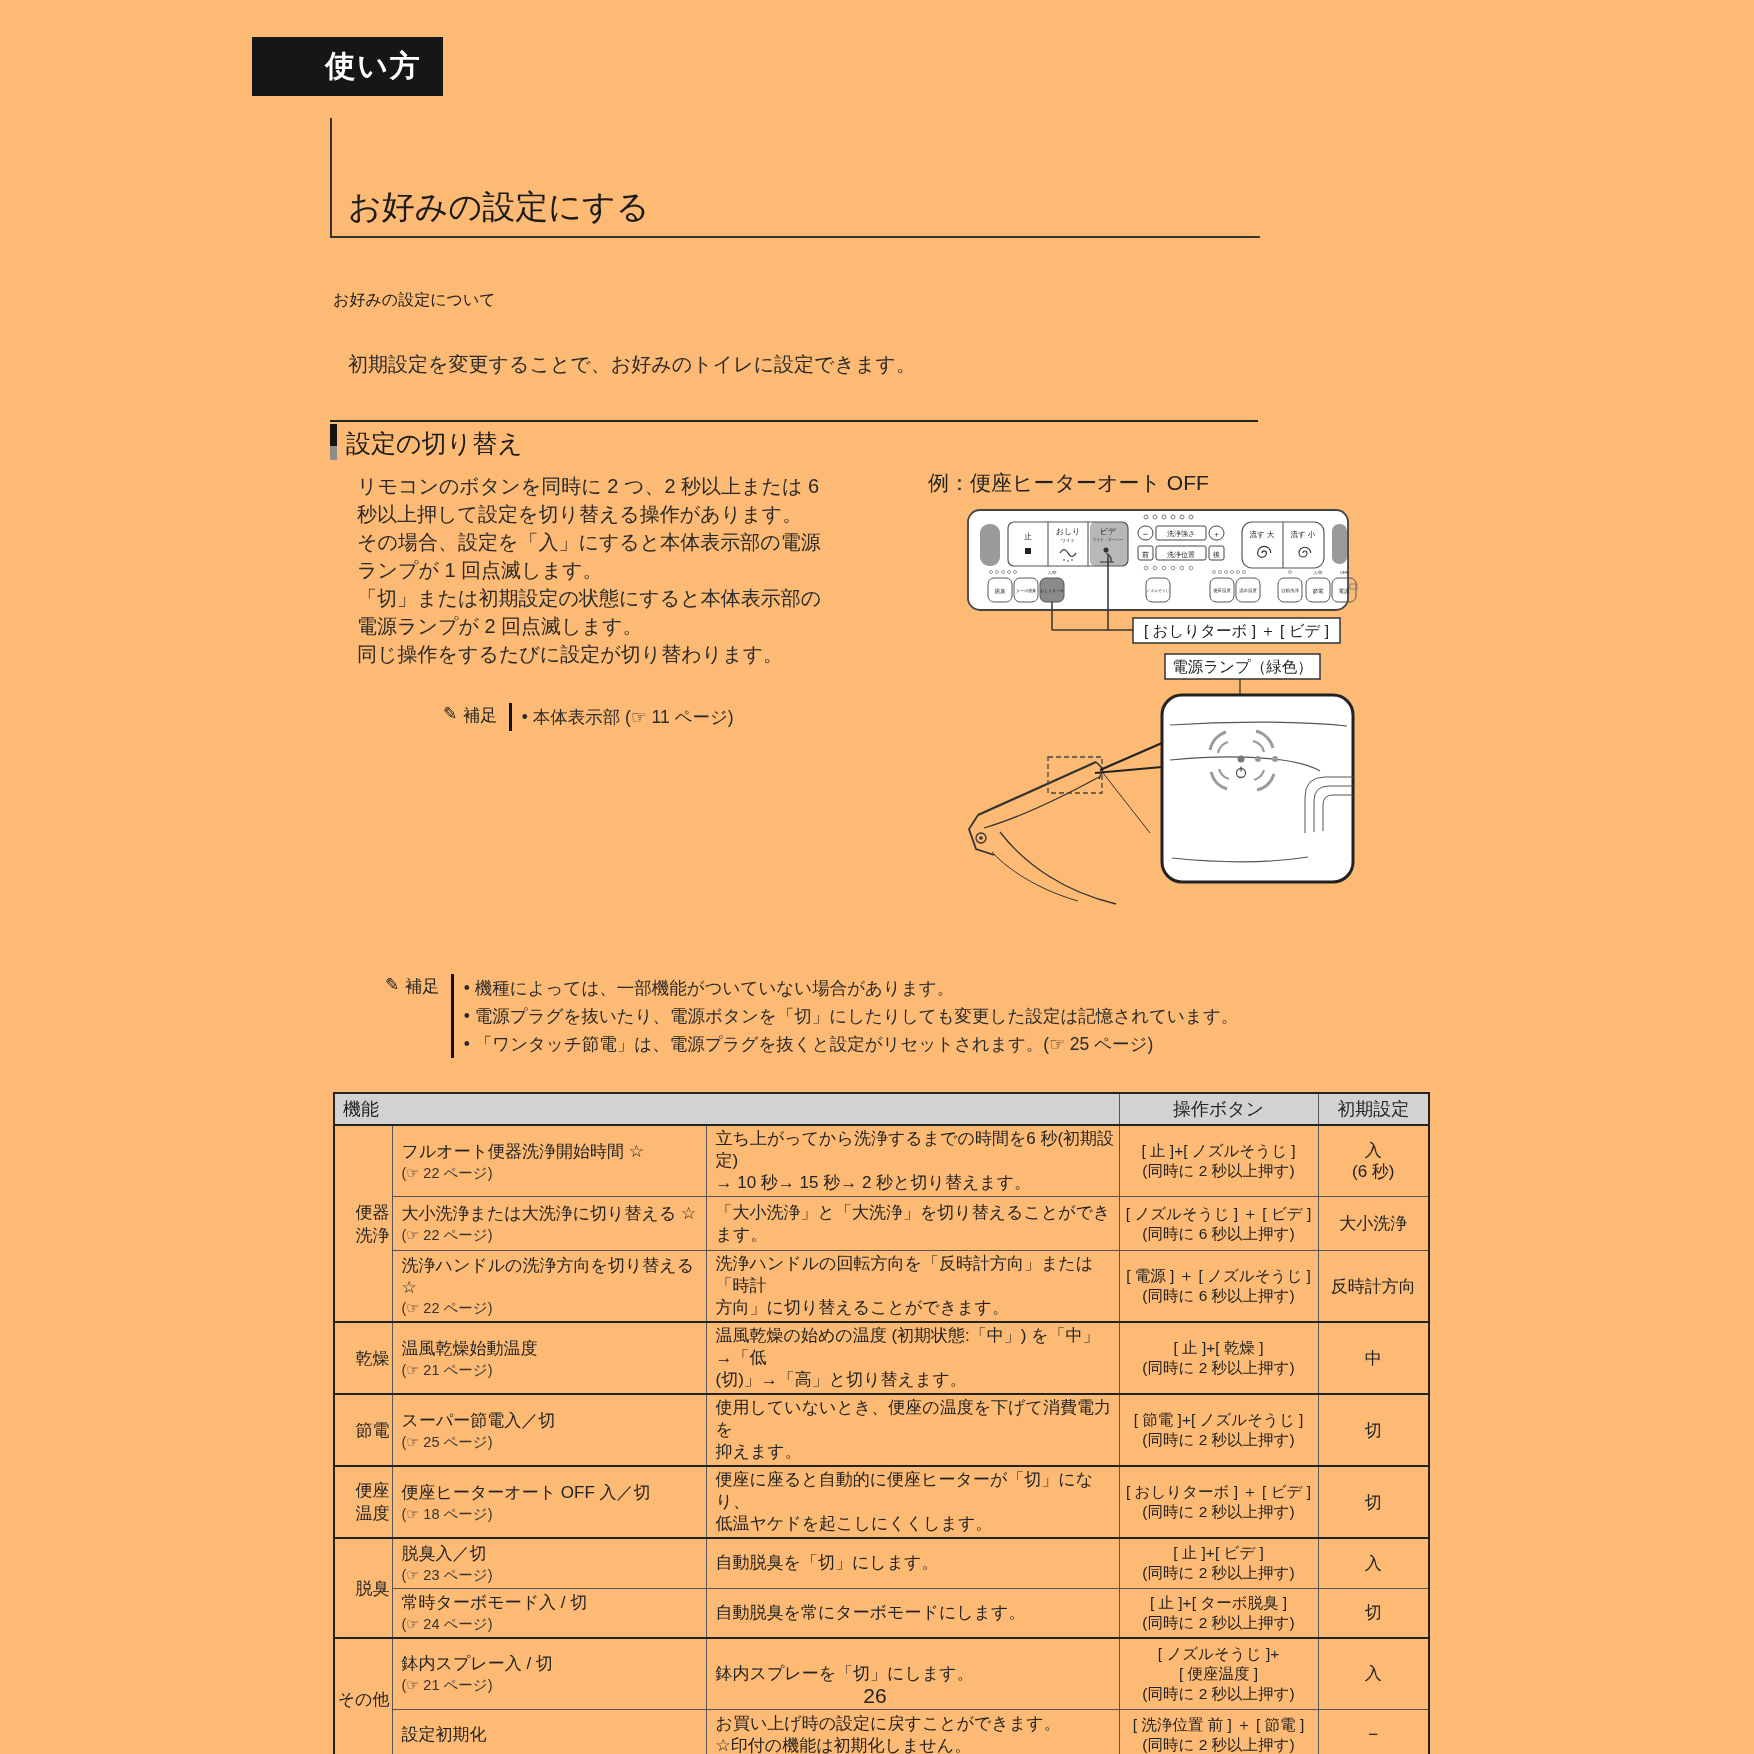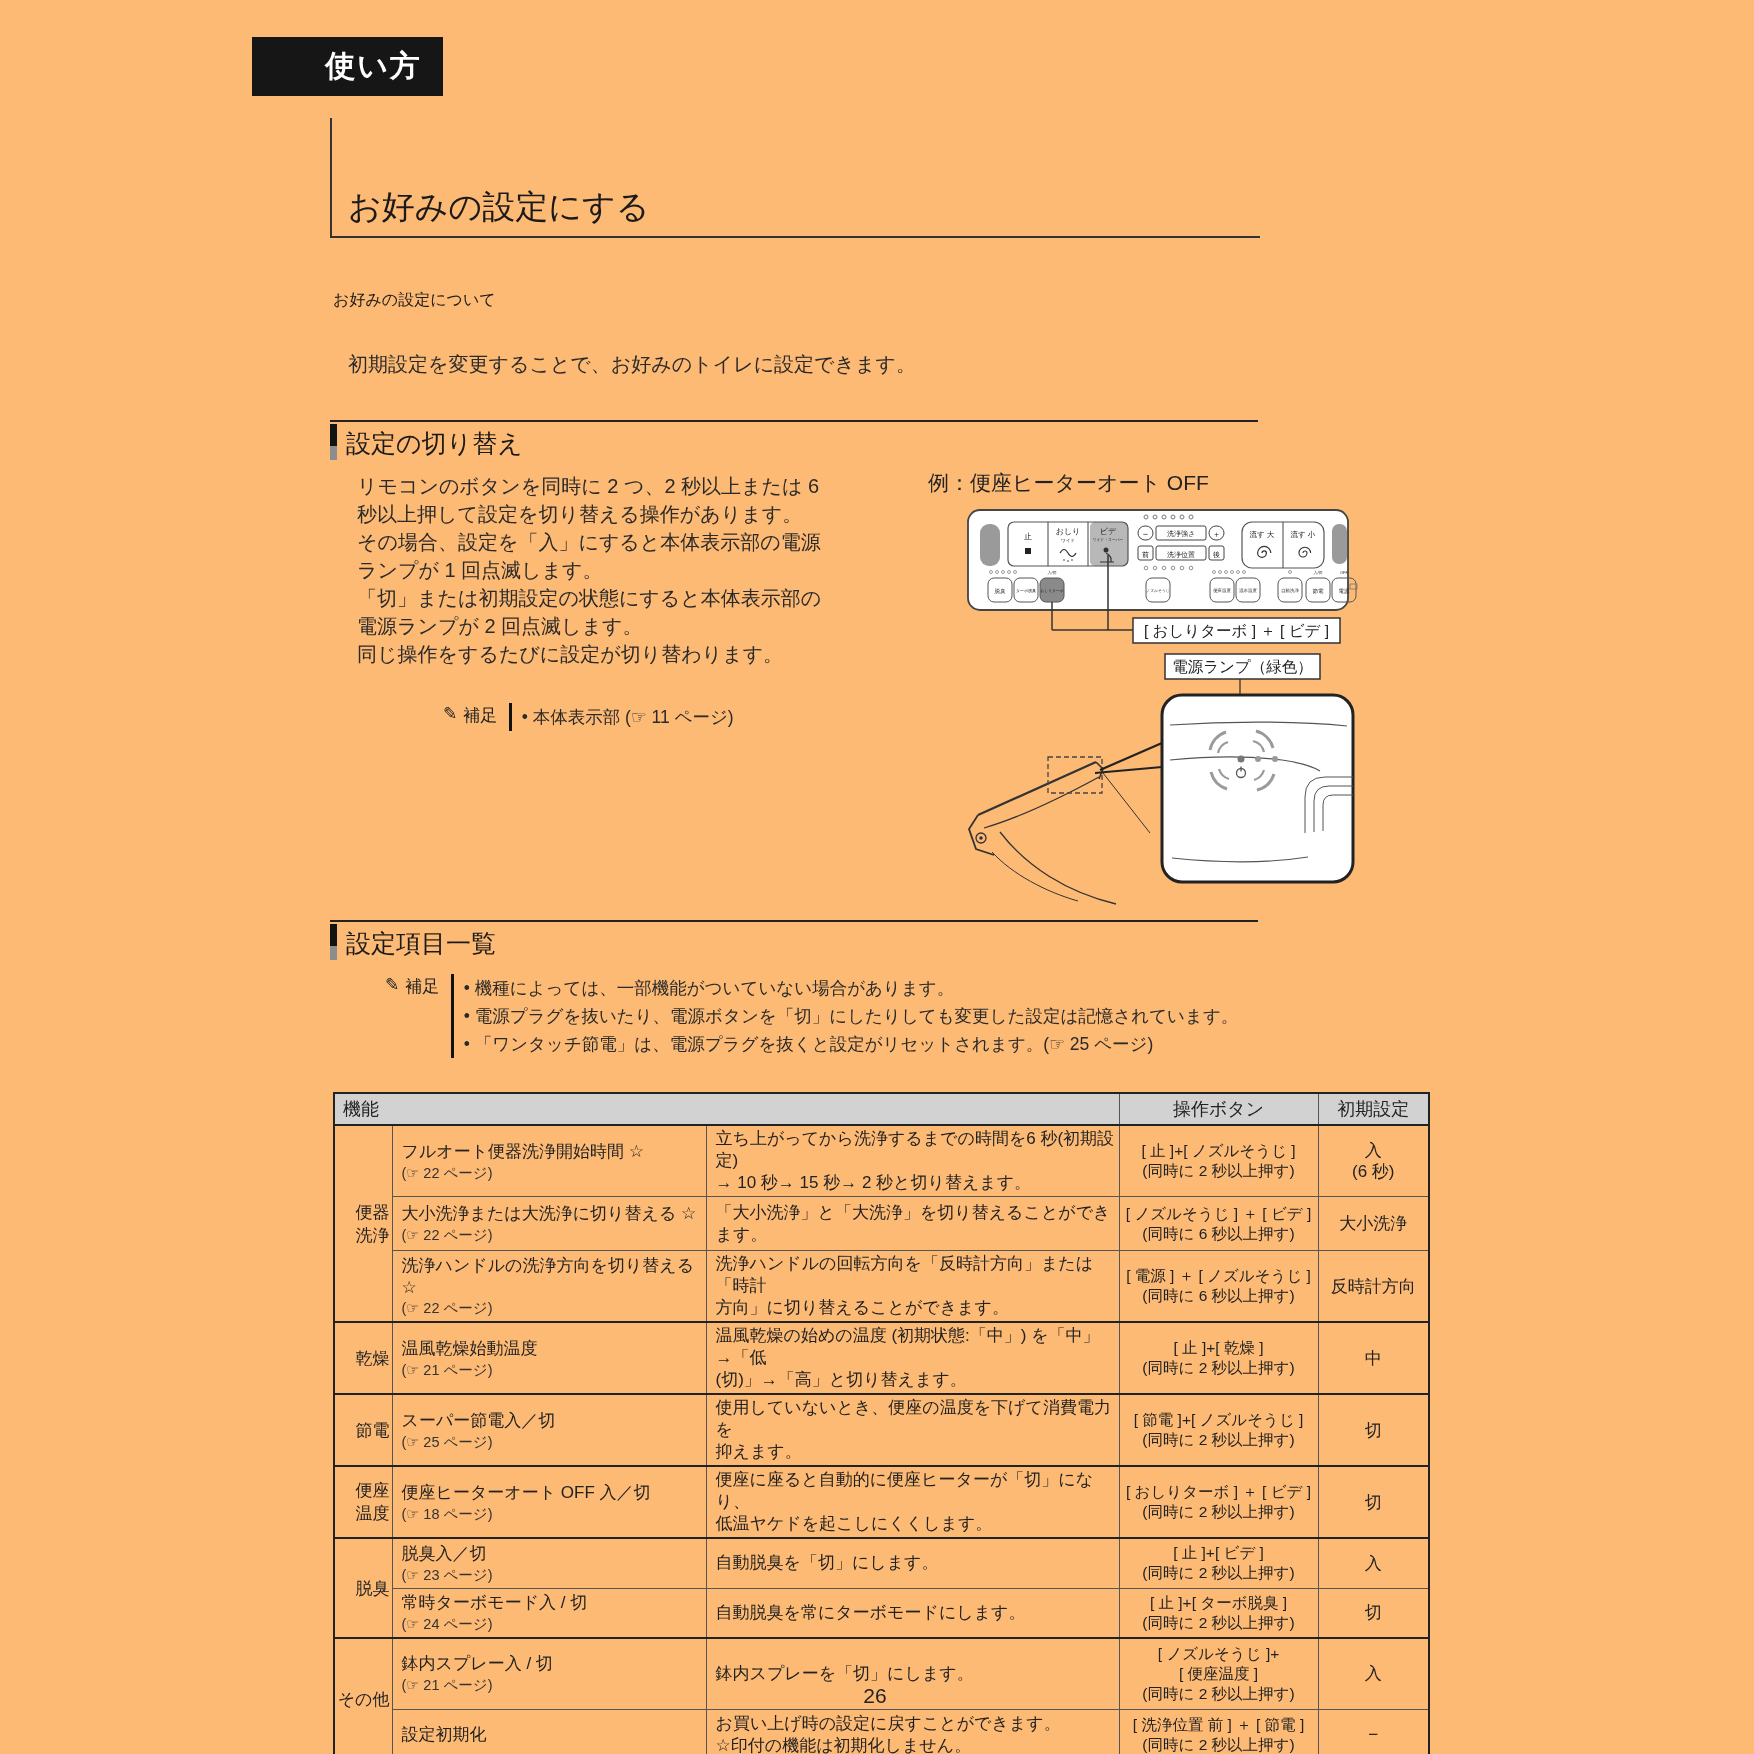--- a/index.html
+++ b/index.html
@@ -238,9 +238,6 @@
     </g>
   </svg>
 
-  <div class="abs sec-head" style="top:920px">
-    <span>設定項目一覧</span>
-  </div>
 
   <div class="abs note" style="left:385px;top:974px;">
     <span class="pencil">✎</span>

